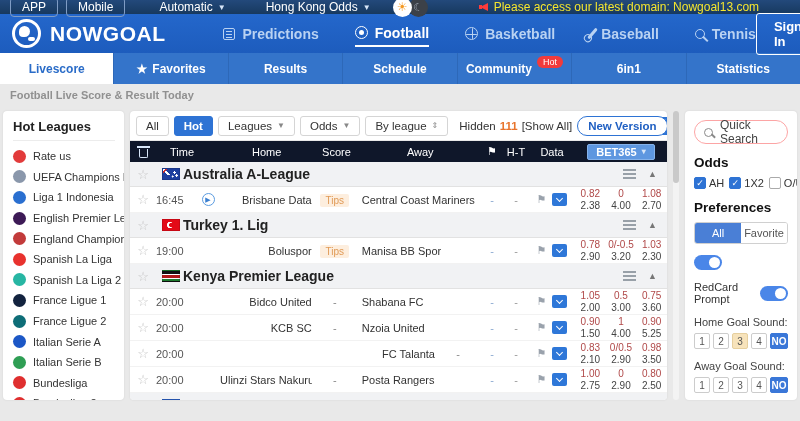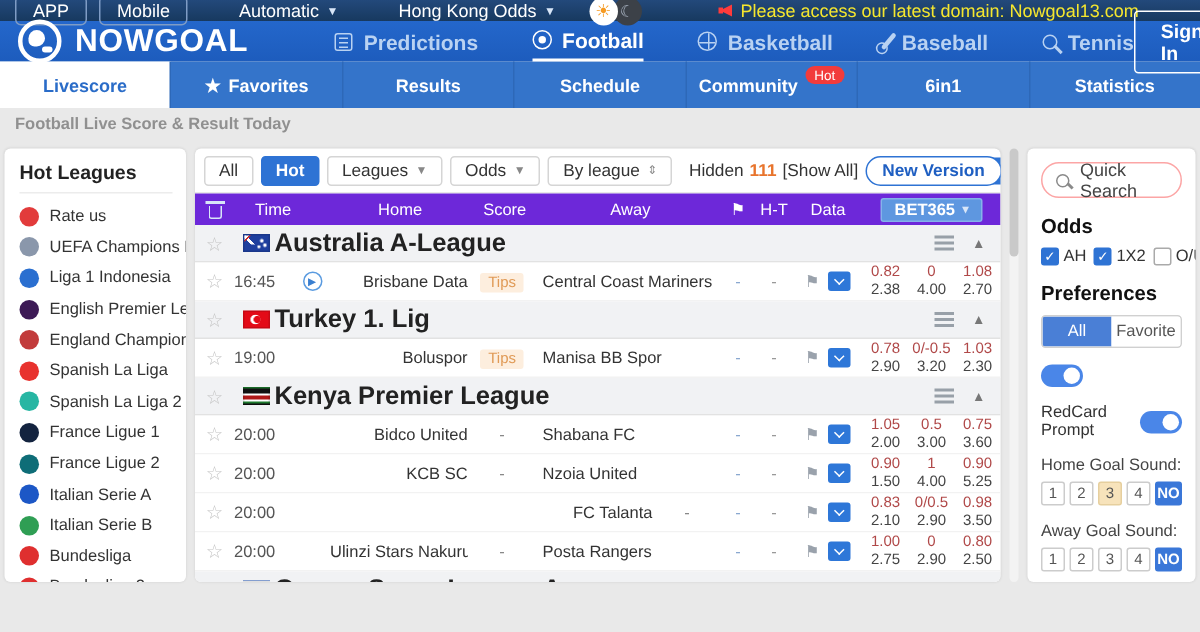--- a/index.html
+++ b/index.html
@@ -19,7 +19,7 @@
   .spk::after{content:"";position:absolute;left:-1px;top:-2px;width:3px;height:4px;background:#ff3b3b}
 
   
-  .navbar{height:27px;background:linear-gradient(#2467cb,#1d5cbd);display:flex;align-items:center;padding:0 12px;color:#fff}
+  .navbar{height:39px;background:linear-gradient(#2467cb,#1d5cbd);display:flex;align-items:center;padding:0 12px;color:#fff}
   .logo{width:29px;height:29px;border:3px solid #fff;border-radius:50%;position:relative;margin-right:9px;flex:none}
   .logo::after{content:"";position:absolute;left:4px;top:4px;width:11px;height:11px;background:#fff;border-radius:50% 50% 50% 4px}
   .logo::before{content:"";position:absolute;right:3px;bottom:4px;width:7px;height:4px;background:#fff;border-radius:2px}

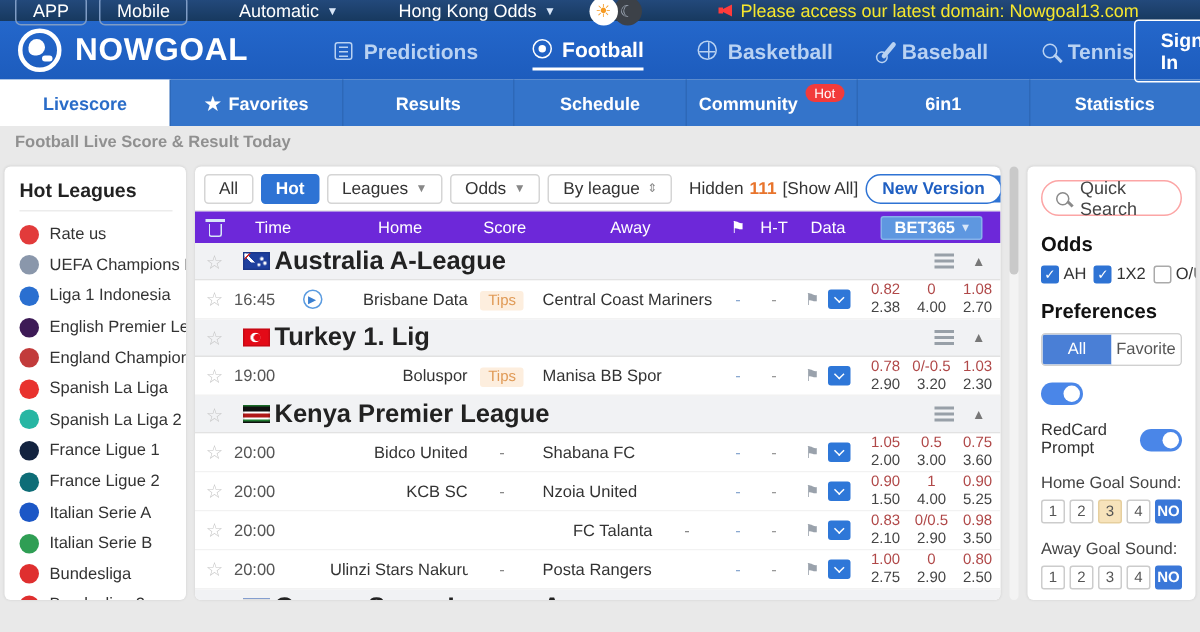--- a/index.html
+++ b/index.html
@@ -74,7 +74,7 @@
   .newv{background:#fff;border:1px solid #2e73d4;color:#1f5fc2;font-weight:bold;font-size:11.5px;padding:3px 10px;border-radius:12px;z-index:2;cursor:pointer;white-space:nowrap}
   .oldv{background:#2e73d4;color:#fff;font-size:11.5px;padding:3px 10px 3px 15px;border-radius:0 12px 12px 0;margin-left:-9px;cursor:pointer;white-space:nowrap}
 
-  .thead{height:21px;background:#6d28d9;display:flex;align-items:center;color:#fff;font-size:11px}
+  .thead{height:21px;background:#0f172a;display:flex;align-items:center;color:#fff;font-size:11px}
   .h-star{width:26px;display:flex;justify-content:center}
   .trash{position:relative;width:9px;height:9px;border:1px solid #d8e6f8;border-top:none;border-radius:0 0 2px 2px;margin-top:3px}
   .trash::before{content:"";position:absolute;top:-3px;left:-3px;right:-3px;height:2px;background:#d8e6f8}

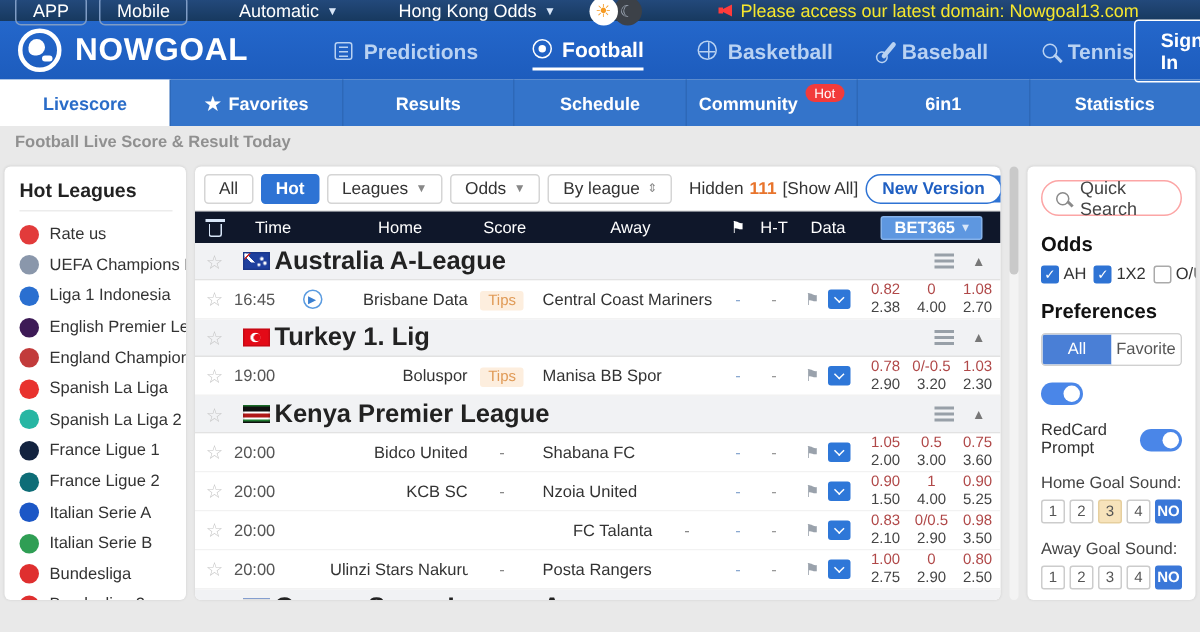--- a/index.html
+++ b/index.html
@@ -89,7 +89,7 @@
   .bookbox{background:#5e97e0;border:1px solid #85b2ea;border-radius:2px;padding:1px 8px;font-weight:bold;font-size:11px;display:flex;align-items:center;gap:5px;cursor:pointer}
 
   .section{height:25px;background:#f1f2f4;display:flex;align-items:center;border-bottom:1px solid #e2e2e2}
-  .sec-name{font-weight:bold;font-size:17px;color:#222;margin-left:3px}
+  .sec-name{font-weight:bold;font-size:14px;color:#222;margin-left:3px}
   .sec-right{margin-left:auto;display:flex;align-items:center;gap:12px;margin-right:10px}
   .list-ic{width:13px;height:2px;background:#98a0a8;box-shadow:0 4px 0 #98a0a8,0 8px 0 #98a0a8;margin-bottom:8px;cursor:pointer}
   .collapse{color:#777;font-size:9px;cursor:pointer}

